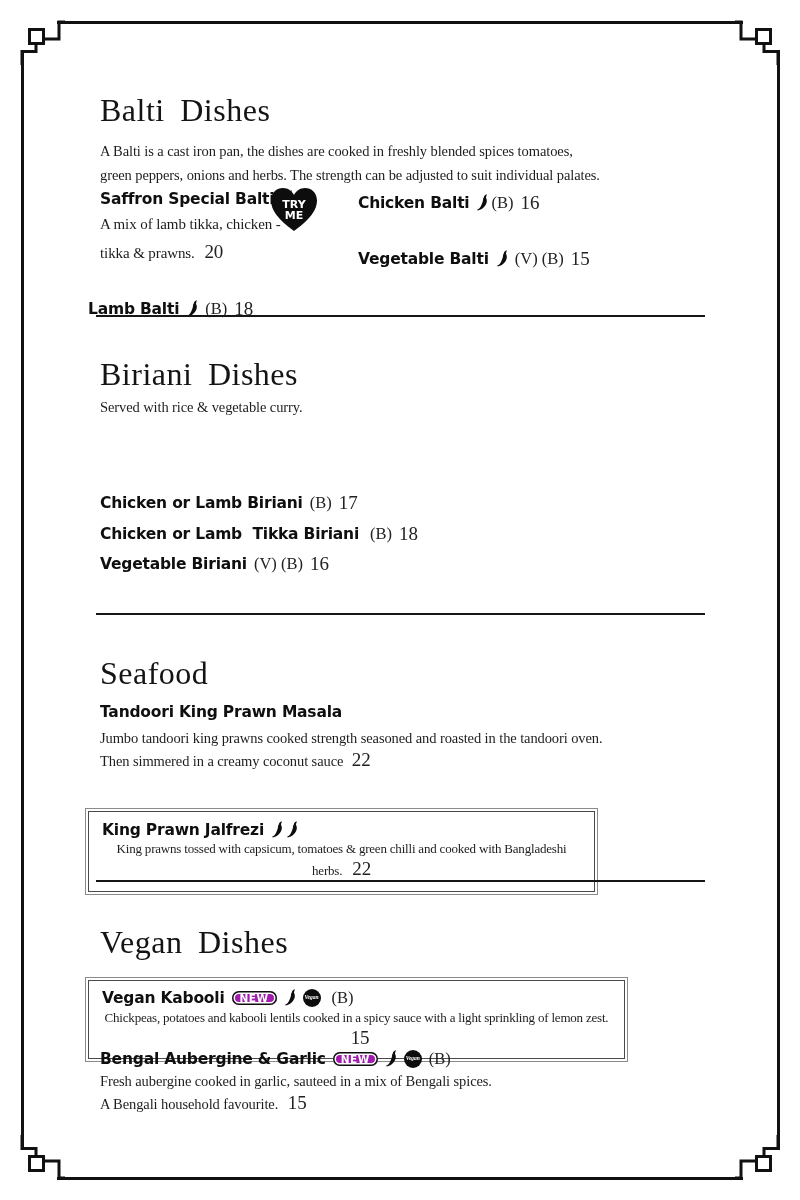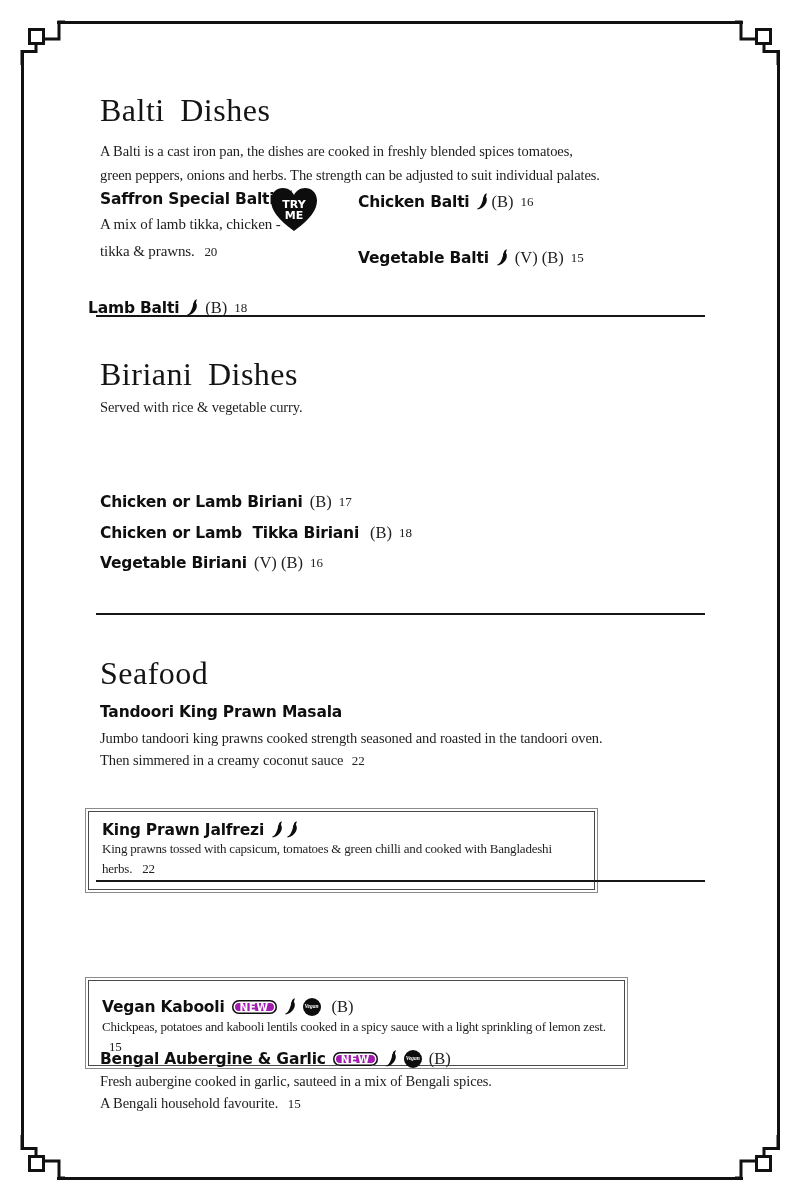--- a/index.html
+++ b/index.html
@@ -25,7 +25,7 @@
   .dish-name{font-family:"DejaVu Sans","Liberation Sans",sans-serif;font-weight:700;
              font-size:15.5px;color:#0f0f0f;white-space:pre-wrap;letter-spacing:-.2px;}
   .tag{font-family:"Liberation Serif",serif;font-size:16.5px;color:#222;white-space:pre;}
-  .price{font-family:"Liberation Serif",serif;font-size:13px;color:#222;}
+  .price{font-family:"Liberation Serif",serif;font-size:19px;color:#222;}
   .row{display:flex;align-items:center;gap:7px;}
   .rule{position:absolute;height:2px;background:#161616;}
 

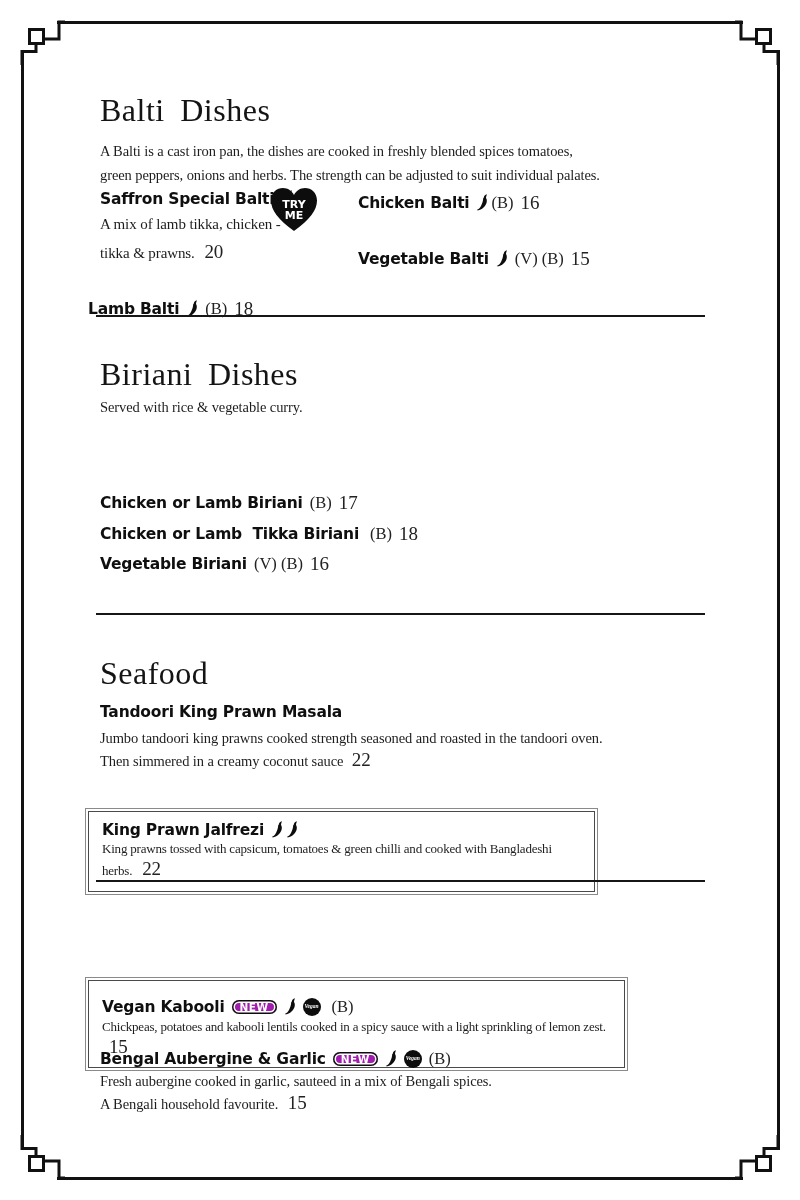--- a/index.html
+++ b/index.html
@@ -21,7 +21,7 @@
   .serif{font-family:"Liberation Serif",serif;font-size:14.5px;color:#1d1d1d;
          letter-spacing:-.1px;line-height:24px;}
   .serif-sm{font-family:"Liberation Serif",serif;font-size:13px;color:#1d1d1d;
-         letter-spacing:-.2px;line-height:20px;}
+         letter-spacing:-.2px;line-height:20px;text-align:center;}
   .dish-name{font-family:"DejaVu Sans","Liberation Sans",sans-serif;font-weight:700;
              font-size:15.5px;color:#0f0f0f;white-space:pre-wrap;letter-spacing:-.2px;}
   .tag{font-family:"Liberation Serif",serif;font-size:16.5px;color:#222;white-space:pre;}

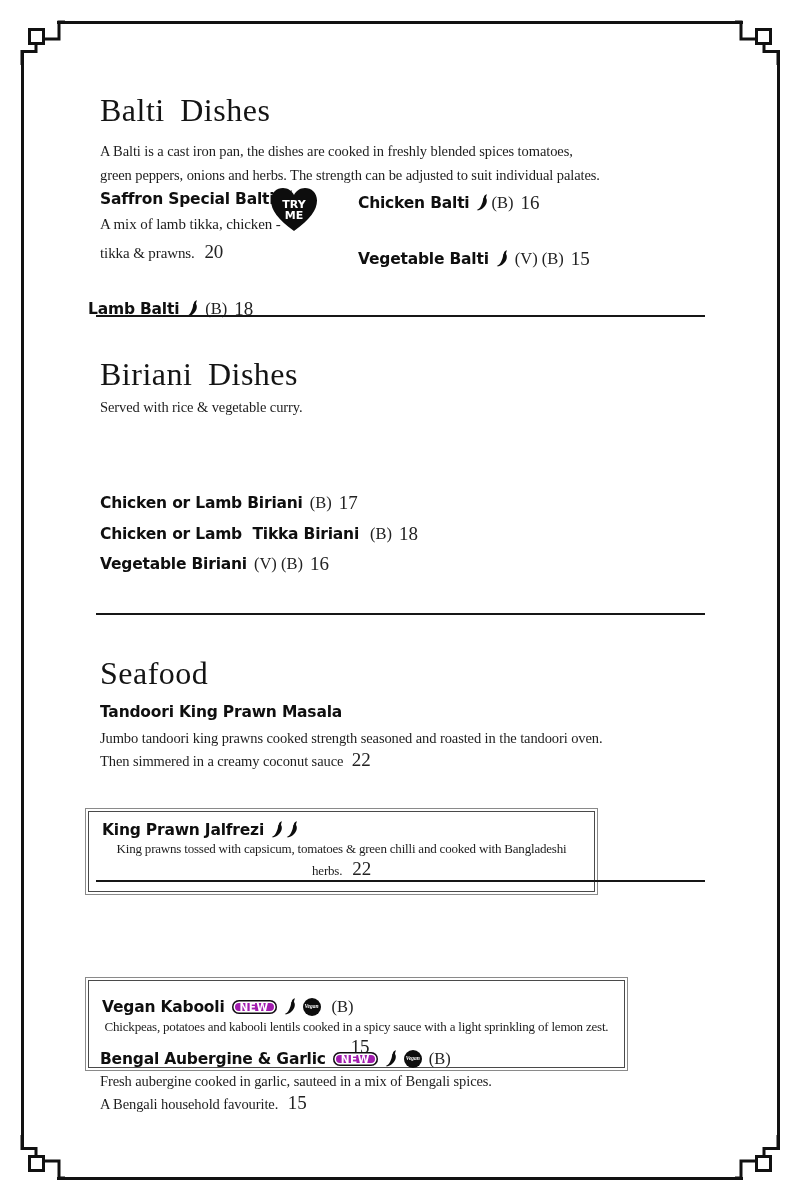--- a/index.html
+++ b/index.html
@@ -199,6 +199,7 @@
 
   <div class="rule" style="left:96px;top:880px;width:609px;"></div>
 
+  <div class="abs heading" style="left:100px;top:925px;">Vegan Dishes</div>
 
   <div class="dbox" style="left:85px;top:977px;width:537px;">
     <div class="inner" style="padding-top:16px;">

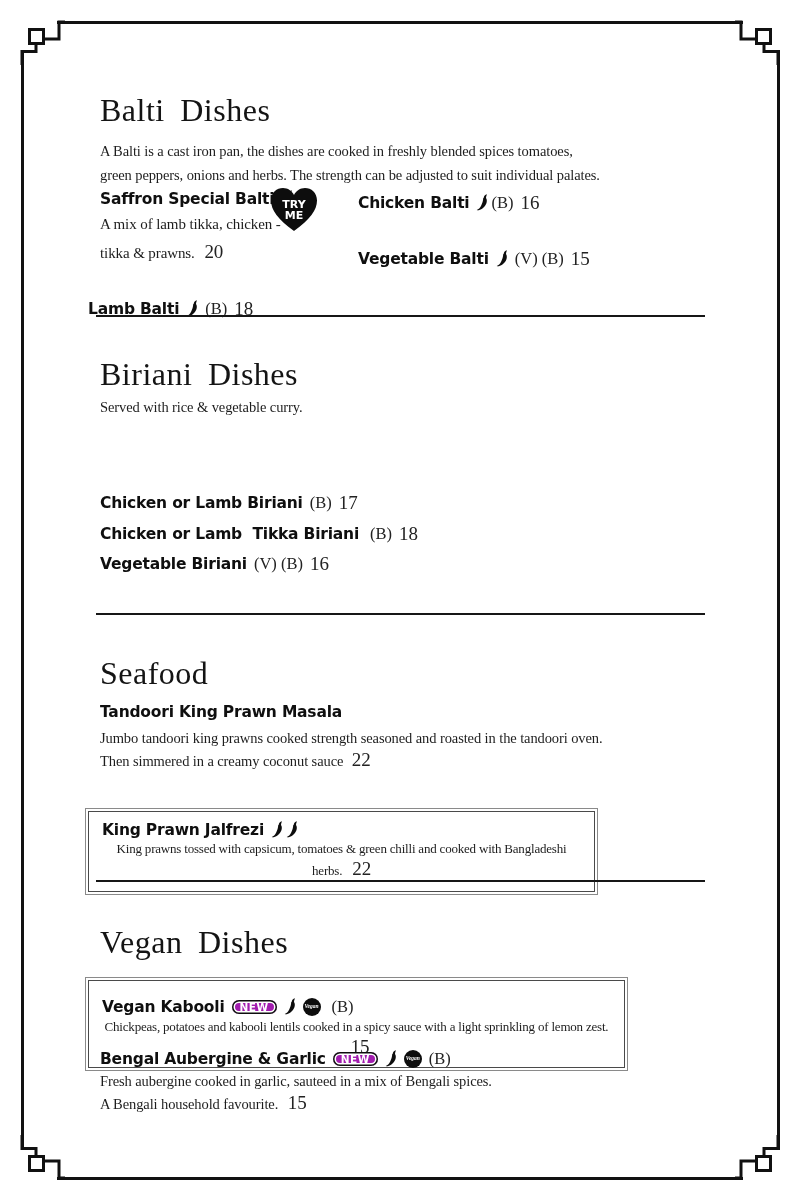--- a/index.html
+++ b/index.html
@@ -202,7 +202,7 @@
   <div class="abs heading" style="left:100px;top:925px;">Vegan Dishes</div>
 
   <div class="dbox" style="left:85px;top:977px;width:537px;">
-    <div class="inner" style="padding-top:16px;">
+    <div class="inner" style="padding-top:7px;">
       <div class="row">
         <span class="dish-name">Vegan Kabooli</span>
         <span class="new-badge">NEW</span>

